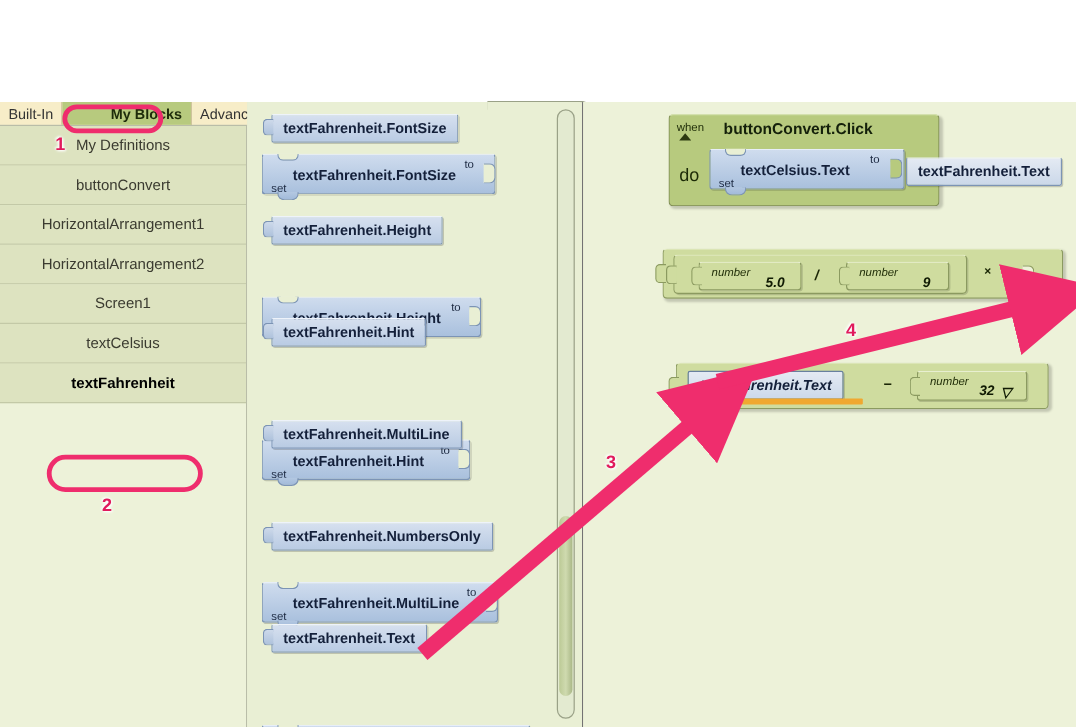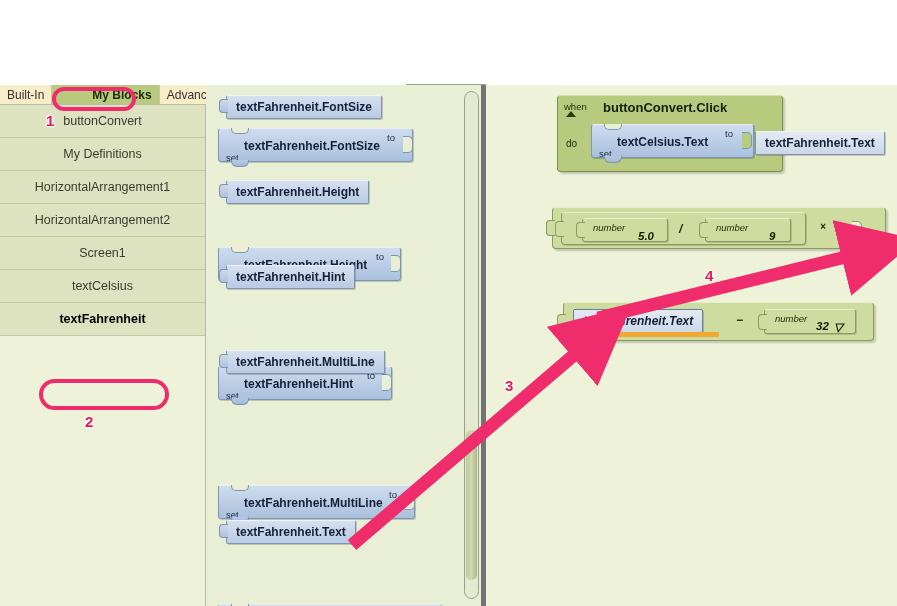--- a/index.html
+++ b/index.html
@@ -28,7 +28,7 @@
 
   
   #flyout{position:absolute;left:206px;top:0;width:280px;height:521px;
-          background:#e9efd4;border-right:5px solid #737373;box-sizing:border-box;}
+          background:#e9efd4;border-right:1px solid #737373;box-sizing:border-box;}
   #flyout-round{position:absolute;left:200px;top:-1px;width:90px;height:40px;
           border-top:1px solid #9aa187;border-right:1px solid #9aa187;
           border-top-right-radius:14px;pointer-events:none;}

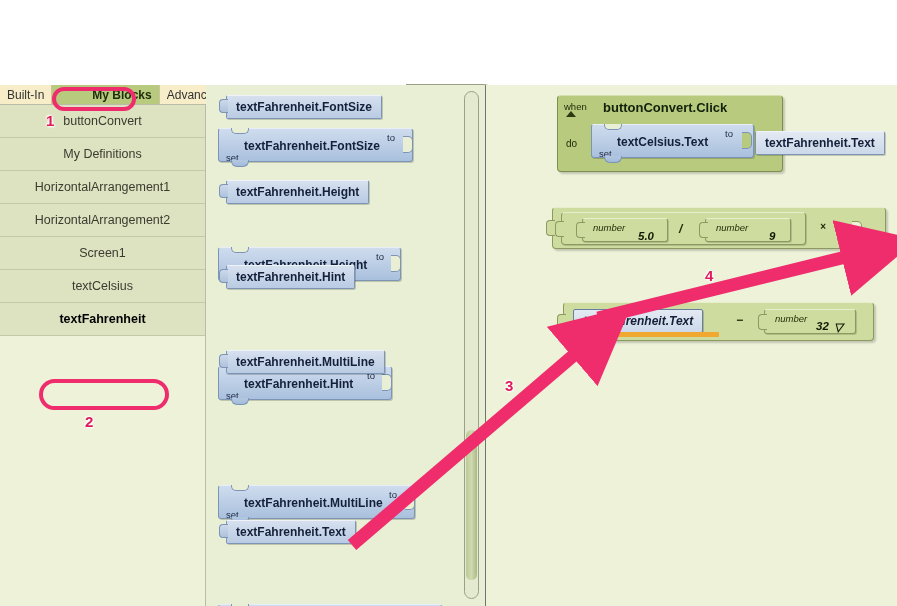--- a/index.html
+++ b/index.html
@@ -130,10 +130,10 @@
 
     <div id="drawerlist">
       <div class="drawer">
+          <span>My Definitions</span>
+        </div>
+      <div class="drawer">
           <span>buttonConvert</span>
-        </div>
-      <div class="drawer">
-          <span>My Definitions</span>
         </div>
       <div class="drawer">
           <span>HorizontalArrangement1</span>

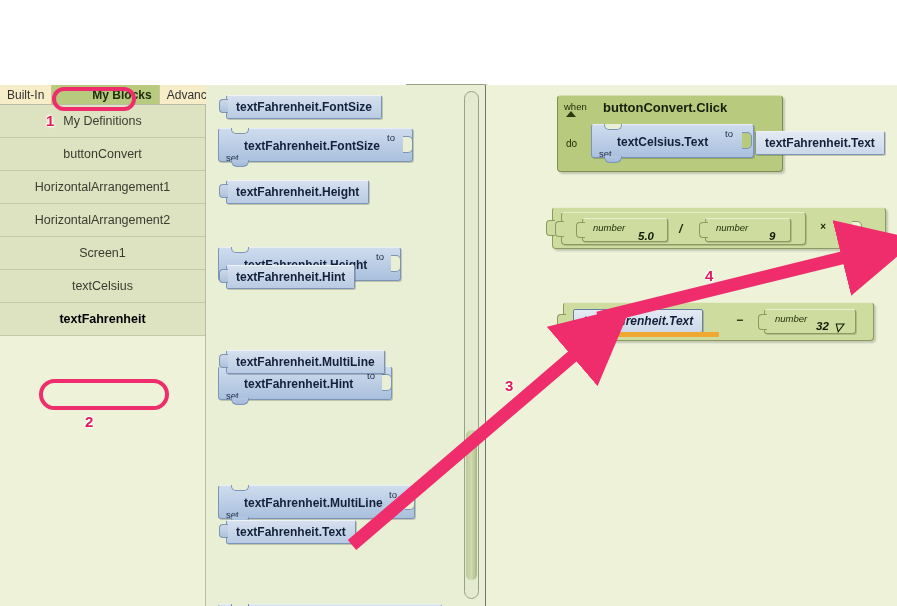--- a/index.html
+++ b/index.html
@@ -83,7 +83,7 @@
   .evt .arrow{position:absolute;left:8px;top:15px;width:0;height:0;
        border-left:5px solid transparent;border-right:5px solid transparent;border-bottom:6px solid #2d3a10;}
   .evt .ttl{position:absolute;left:45px;top:4px;font-size:13px;font-weight:bold;color:#14200a;}
-  .evt .do{position:absolute;left:8px;top:42px;font-size:10px;color:#1c2a06;text-align:right;}
+  .evt .do{position:absolute;left:8px;top:42px;font-size:15px;color:#1c2a06;text-align:right;}
 
   
   .mth{position:absolute;background:#cfdc9f;border:1px solid #8b9a60;

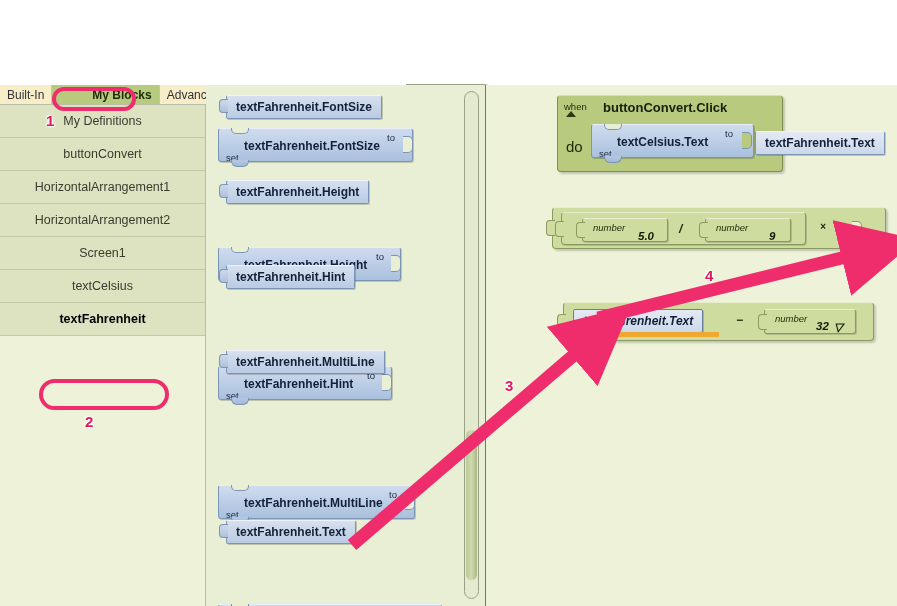--- a/index.html
+++ b/index.html
@@ -213,6 +213,10 @@
         <span class="notch-bot"></span>
       </div>
 
+      <div class="blk" style="left:20px;top:350px;">
+        <span class="plug"></span>
+        <span class="getter">textFahrenheit.NumbersOnly</span>
+      </div>
 
       <div class="blk setter" style="left:12px;top:383px;width:222px;">
         <span class="notch-top"></span>

